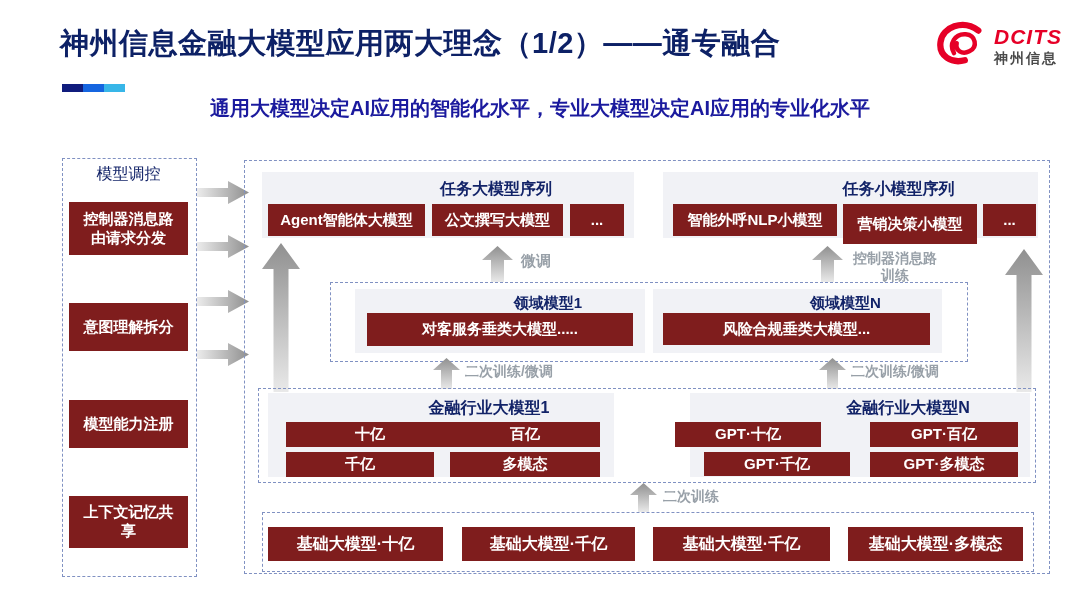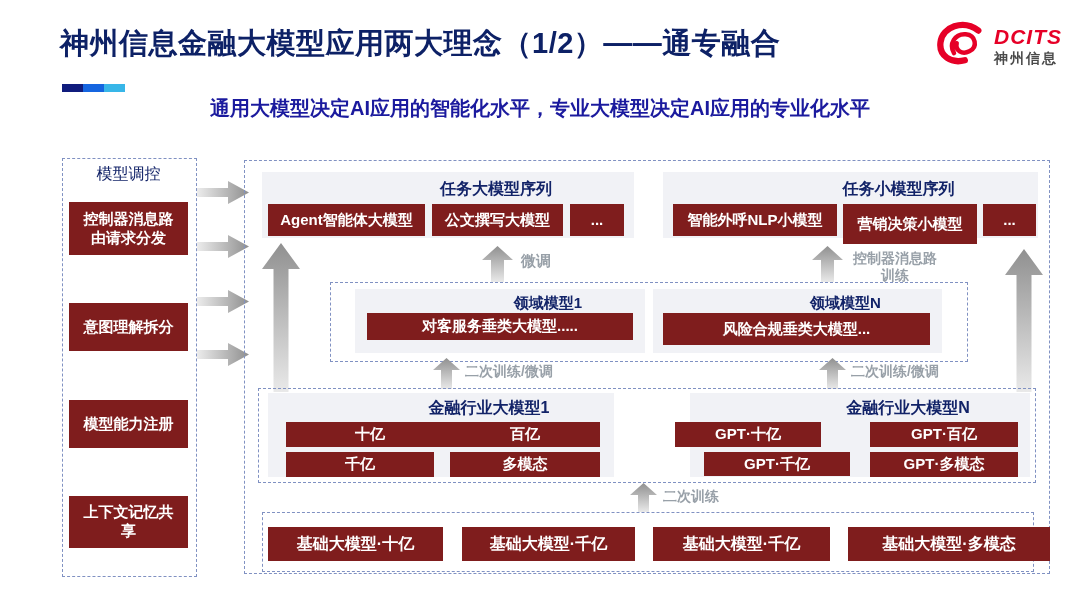--- a/index.html
+++ b/index.html
@@ -122,7 +122,7 @@
   <div class="panel" style="left:355px;top:289px;width:290px;height:64px">
     <div class="ptitle" style="top:5px;font-size:15px">领域模型1</div>
   </div>
-  <div class="bluebox" style="left:367px;top:313px;width:266px;height:27px;font-size:15px">对客服务垂类大模型.....</div>
+  <div class="bluebox" style="left:367px;top:313px;width:266px;height:33px;font-size:15px">对客服务垂类大模型.....</div>
   <div class="panel" style="left:653px;top:289px;width:289px;height:64px">
     <div class="ptitle" style="top:5px;font-size:15px">领域模型N</div>
   </div>

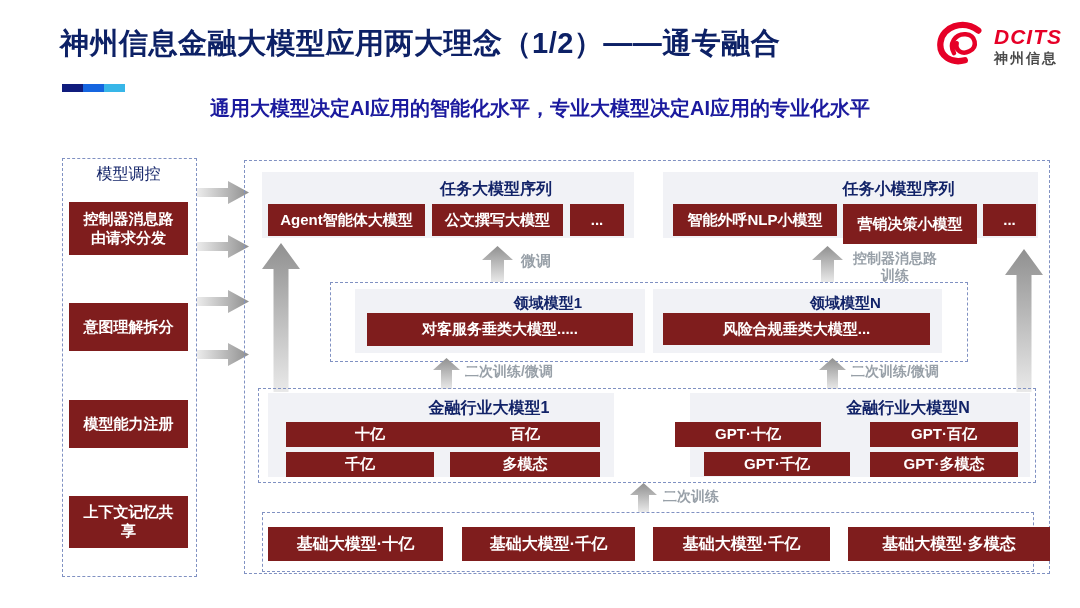--- a/index.html
+++ b/index.html
@@ -163,7 +163,7 @@
   <div class="bluebox" style="left:268px;top:527px;width:175px;height:34px;font-size:16px">基础大模型·十亿</div>
   <div class="bluebox" style="left:462px;top:527px;width:173px;height:34px;font-size:16px">基础大模型·千亿</div>
   <div class="bluebox" style="left:653px;top:527px;width:177px;height:34px;font-size:16px">基础大模型·千亿</div>
-  <div class="bluebox" style="left:848px;top:527px;width:202px;height:34px;font-size:16px">基础大模型·多模态</div>
+  <div class="bluebox" style="left:848px;top:527px;width:175px;height:34px;font-size:16px">基础大模型·多模态</div>
 
 </div>
 

